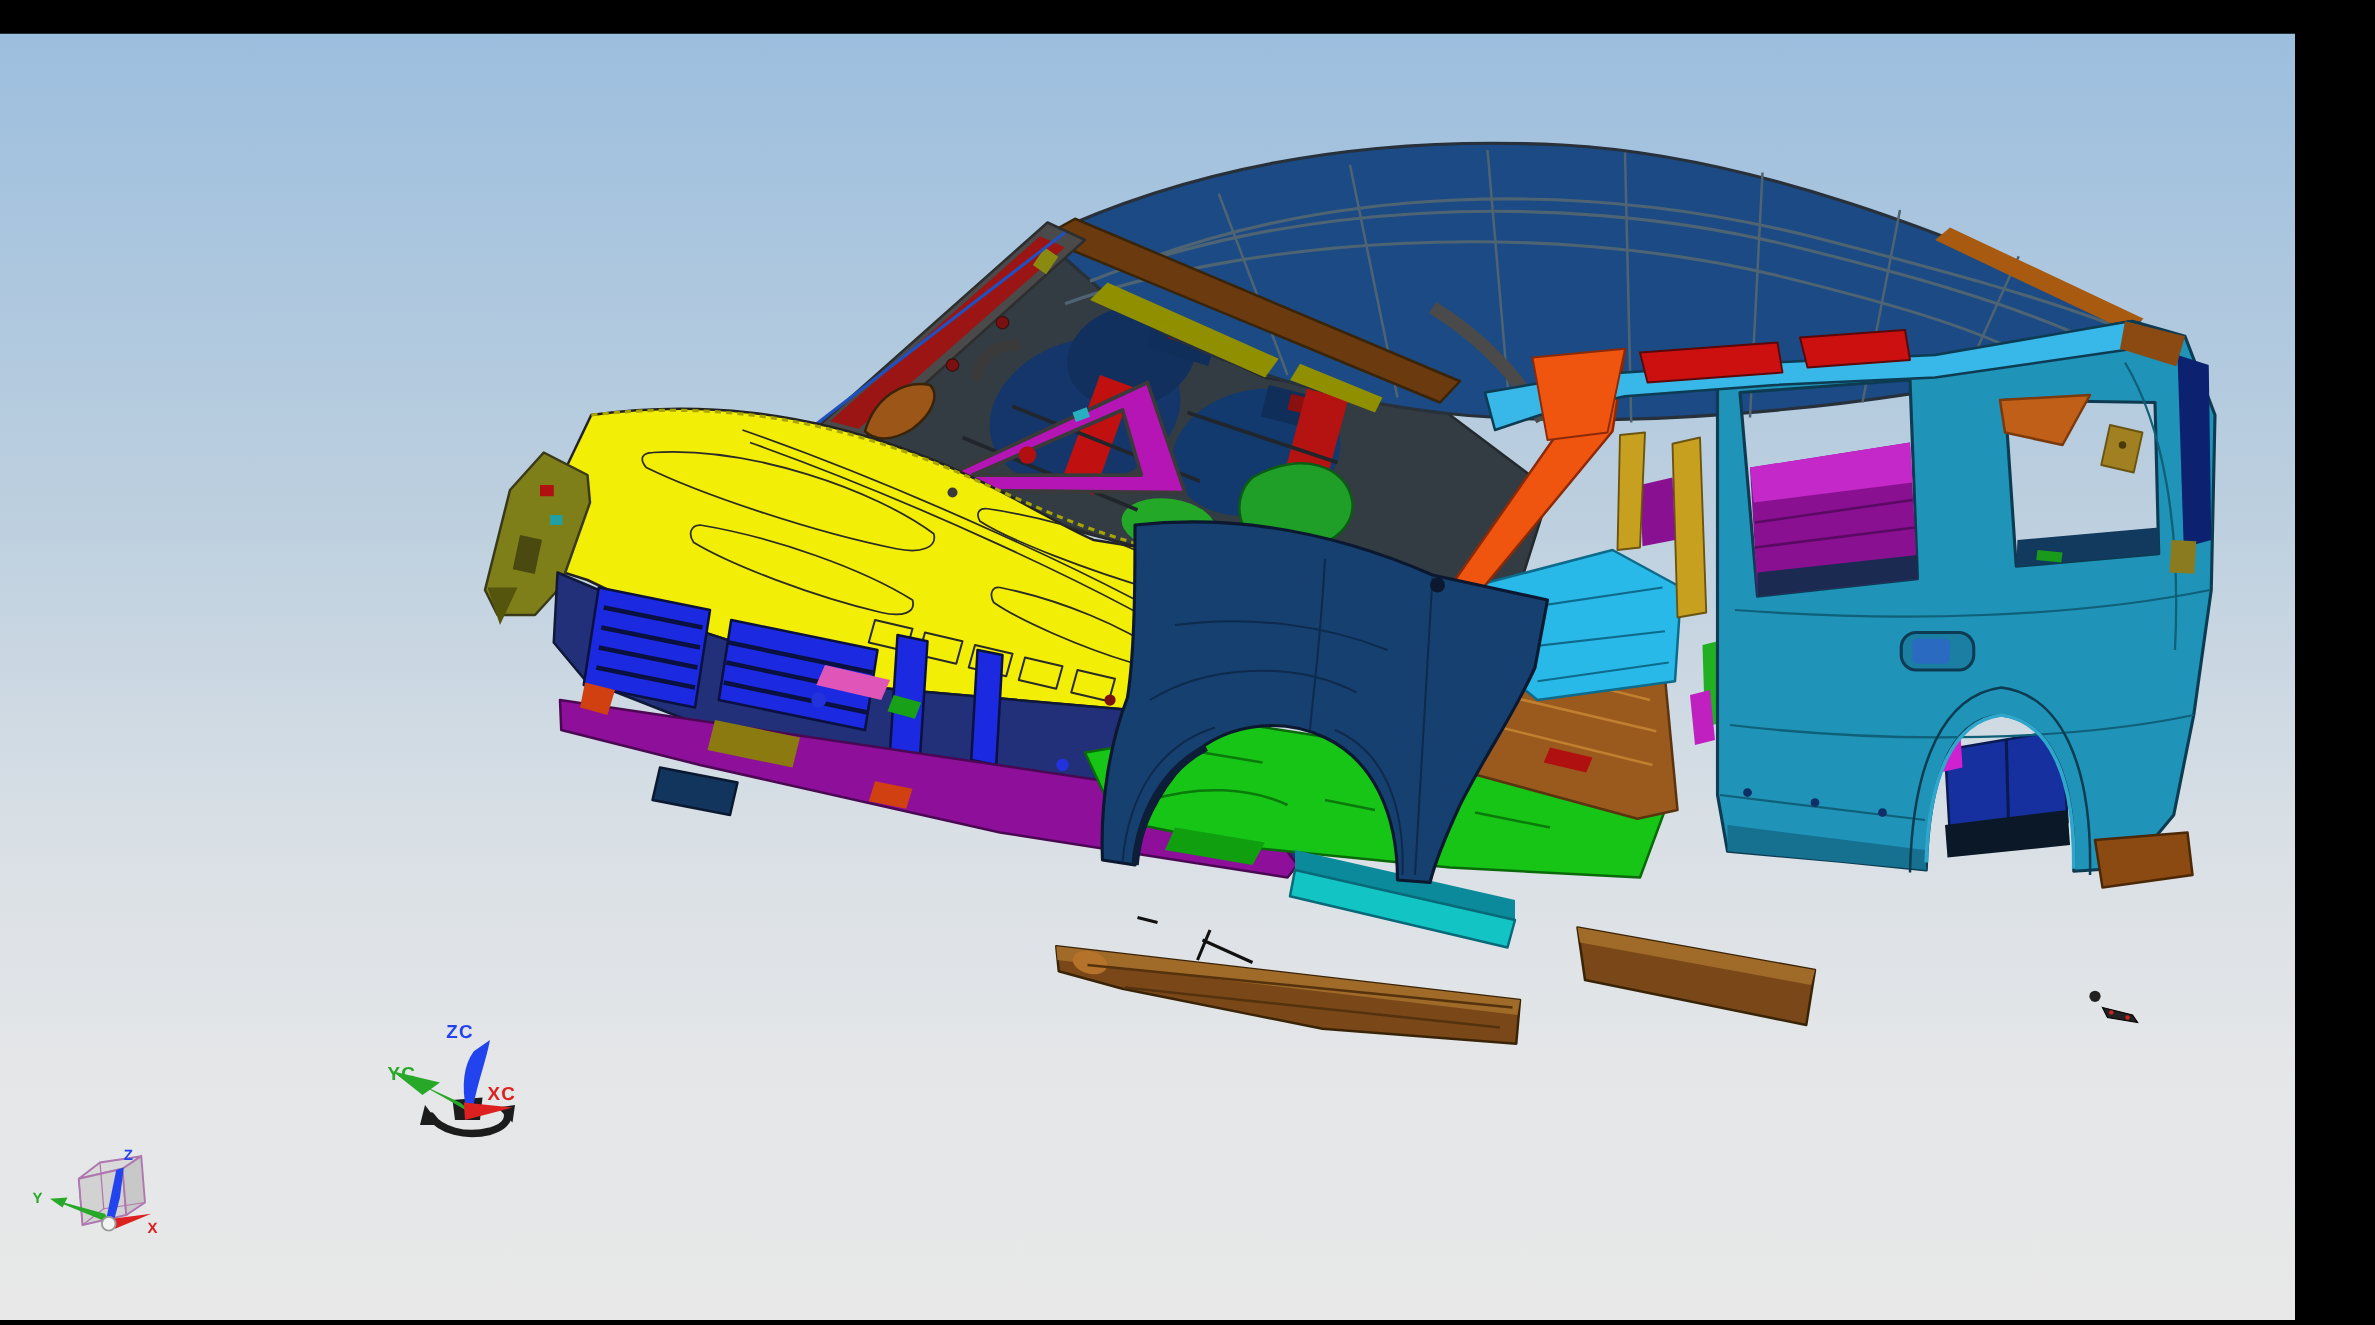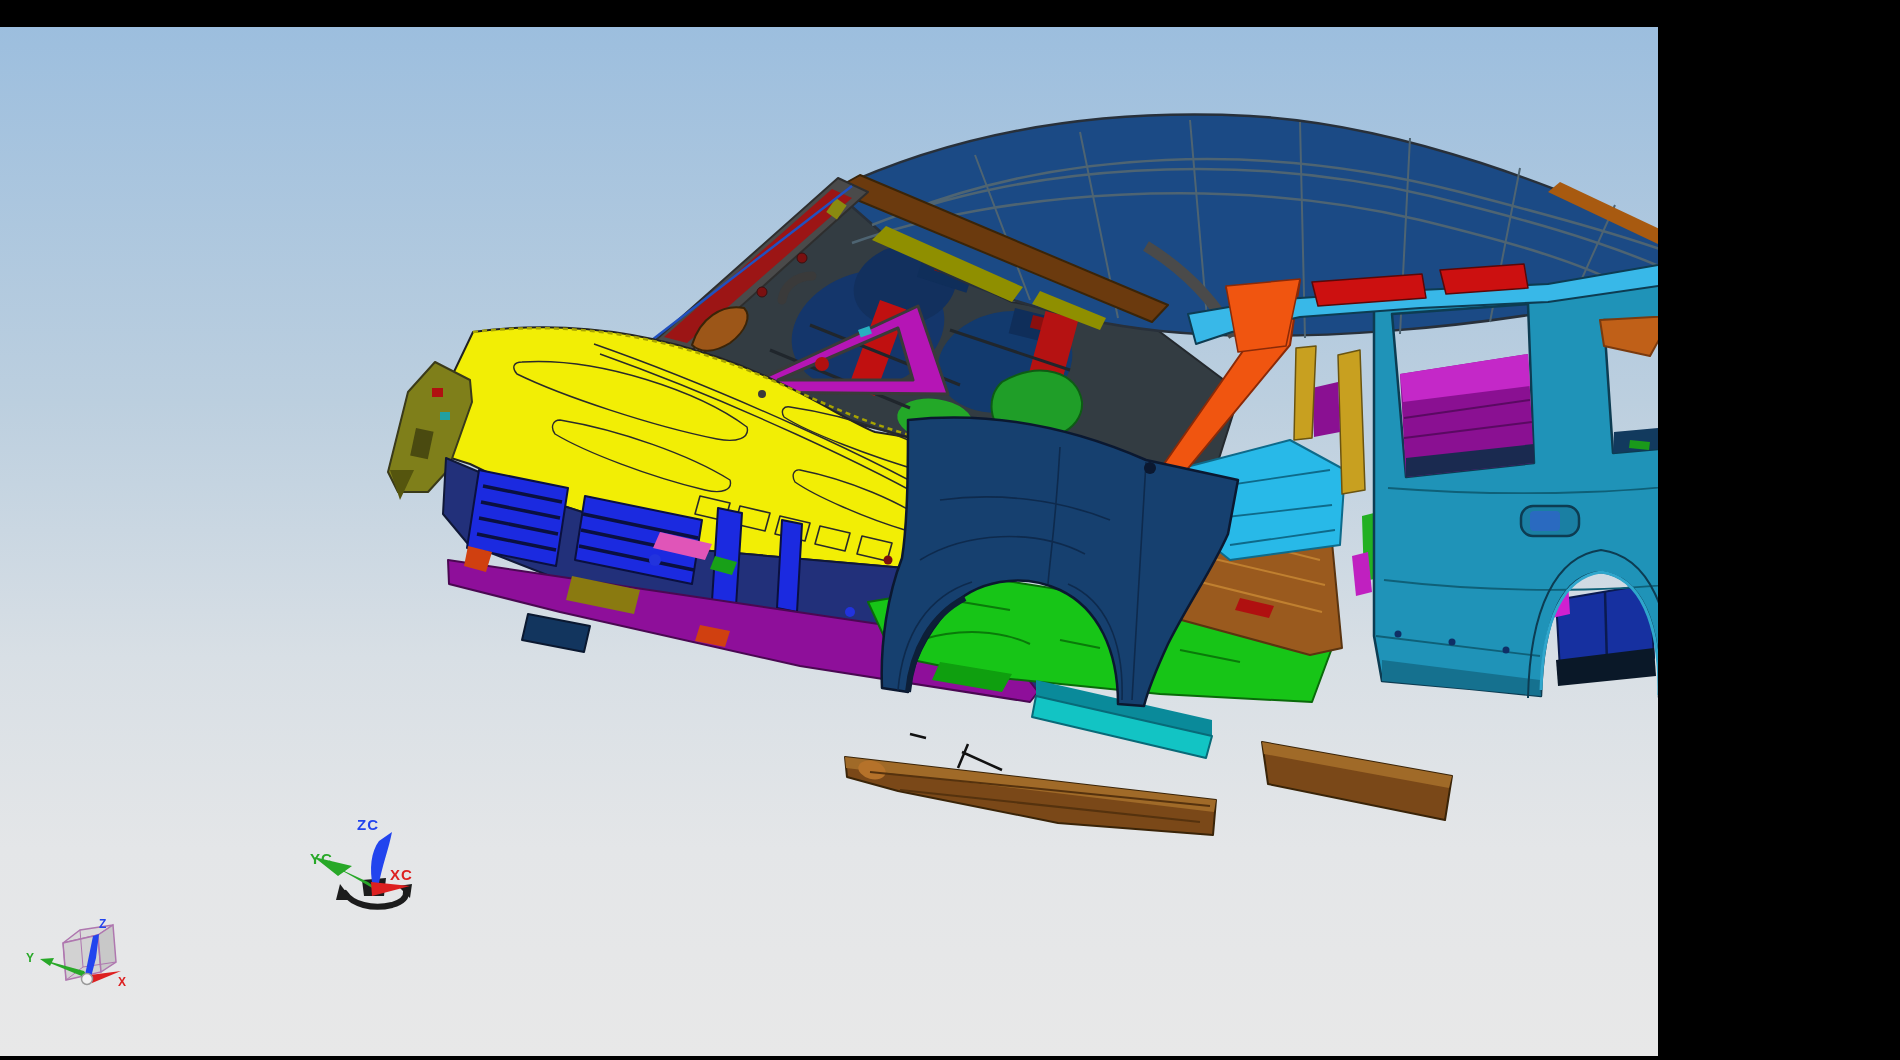--- a/index.html
+++ b/index.html
@@ -3,7 +3,7 @@
 <meta charset="utf-8">
 <style>
   html,body{margin:0;padding:0;background:#000;}
-  .stage{position:relative;width:1658px;height:1060px;overflow:hidden;background:#0ea5e9;}
+  .stage{position:relative;width:1836px;height:1060px;overflow:hidden;background:#0ea5e9;}
   .stage svg{display:block;width:1900px;height:1060px;}
   text.axis-label{font-family:"Liberation Sans",sans-serif;font-size:15px;font-weight:bold;letter-spacing:1px;}
   text.axis-label-small{font-family:"Liberation Sans",sans-serif;font-size:12px;font-weight:bold;}

